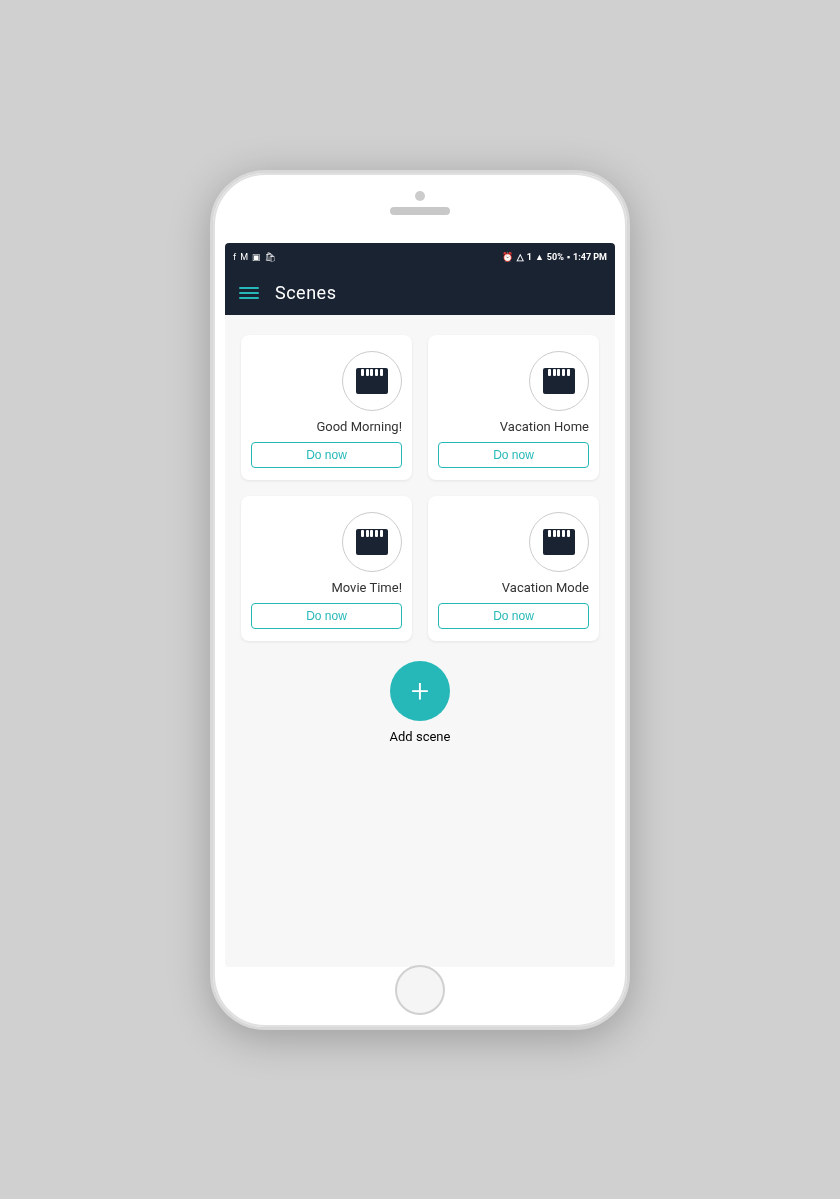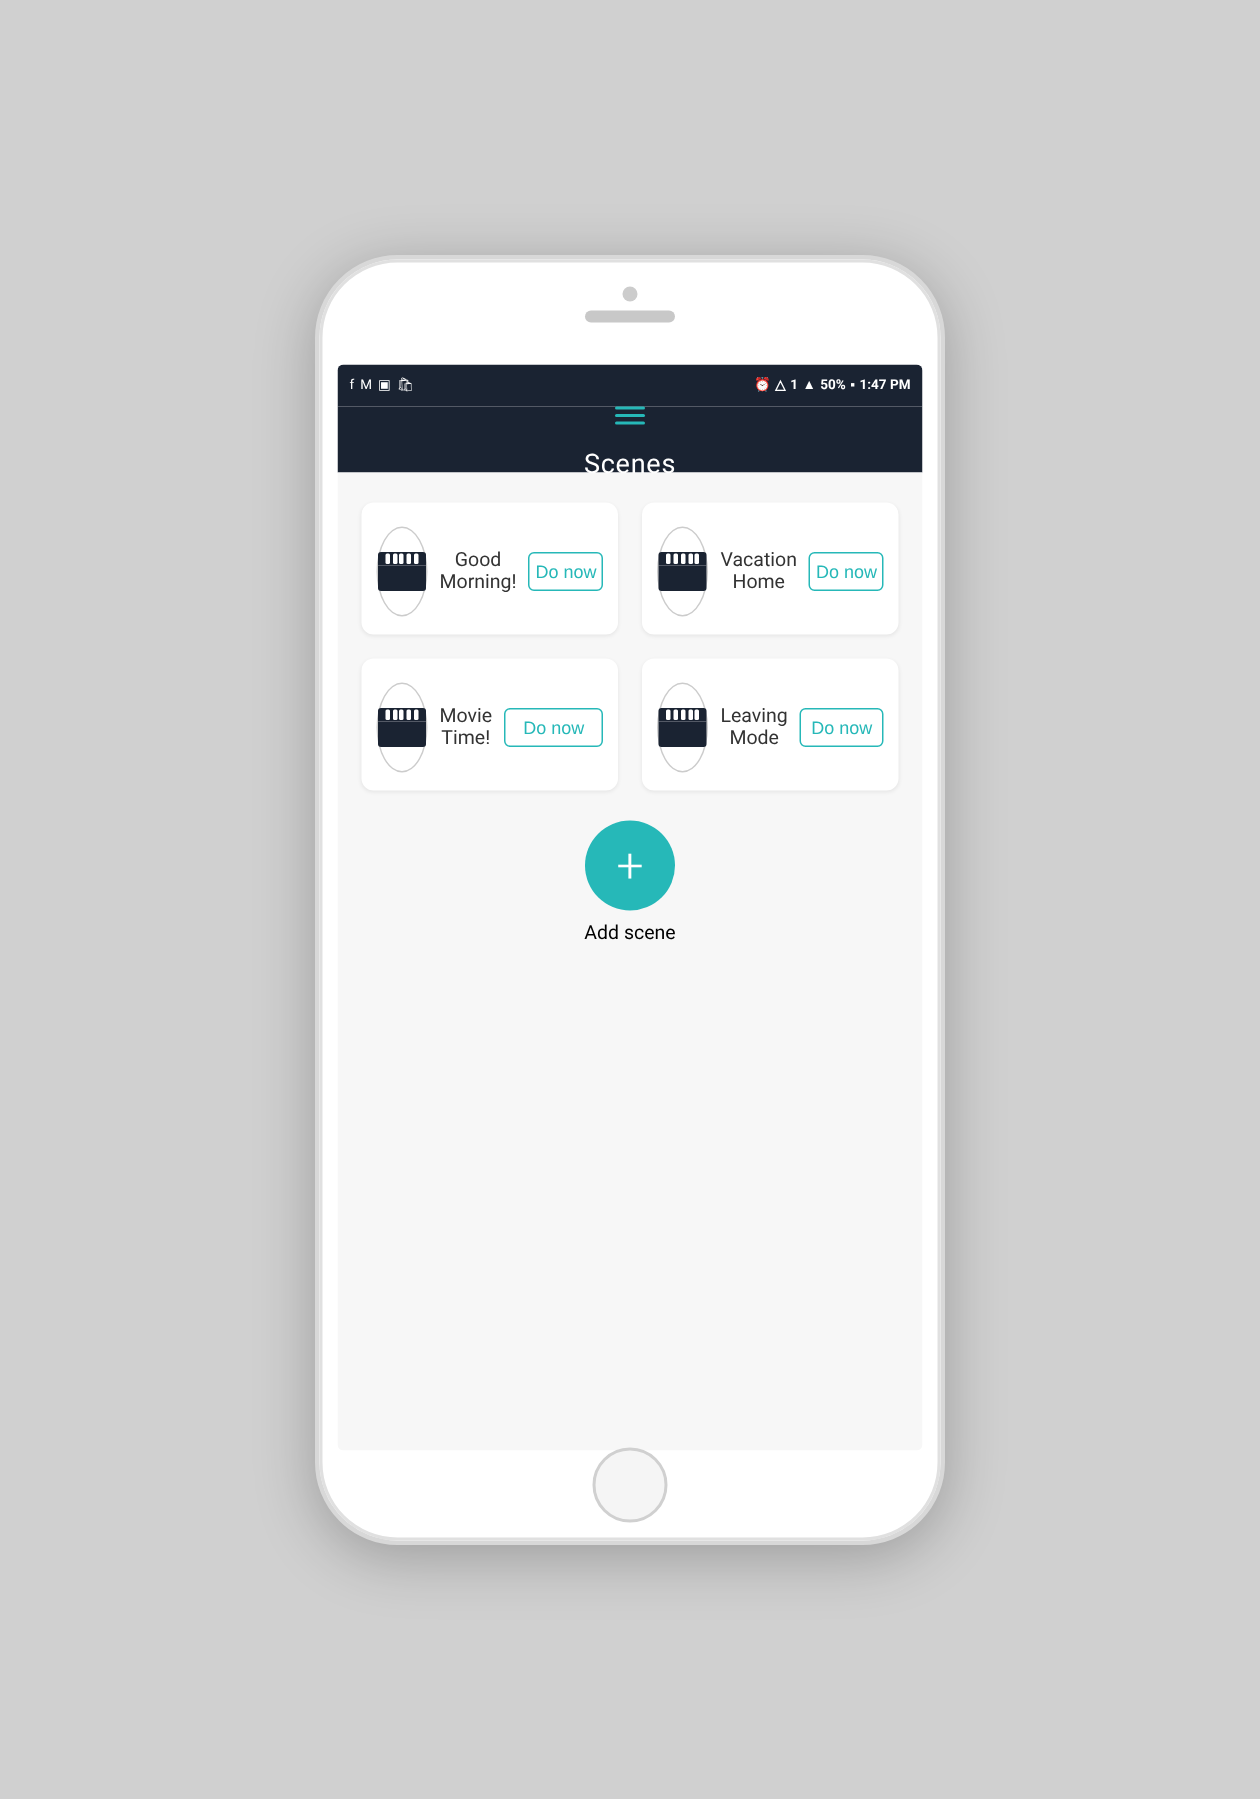--- a/index.html
+++ b/index.html
@@ -102,7 +102,6 @@
       align-items: center;
       padding: 0 14px;
       gap: 16px;
-      flex-direction: column;
     }
 
     .hamburger-icon {

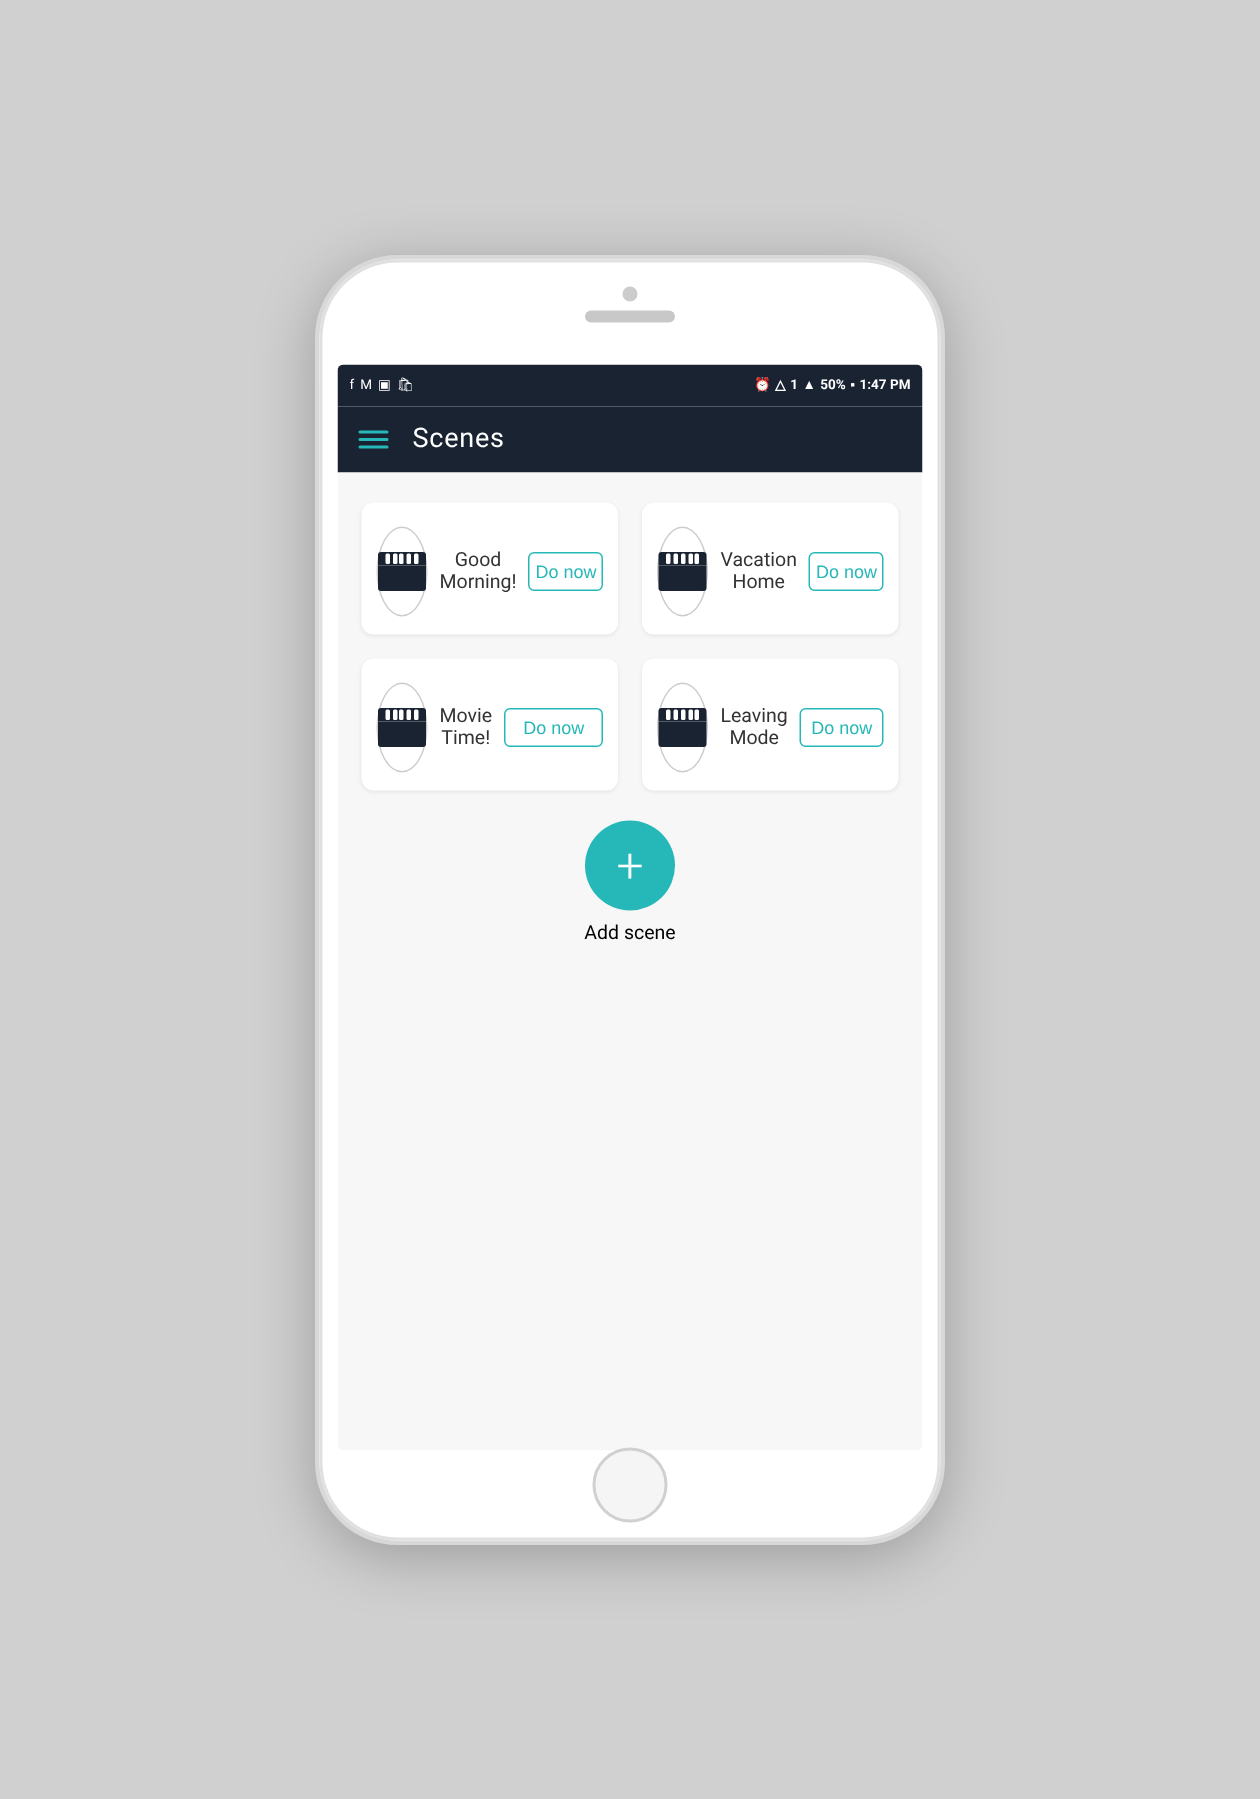--- a/index.html
+++ b/index.html
@@ -147,8 +147,8 @@
       border-radius: 8px;
       padding: 16px 10px 12px;
       display: flex;
-      flex-direction: row;
-      align-items: center;
+      flex-direction: column;
+      align-items: flex-end;
       gap: 8px;
       box-shadow: 0 1px 3px rgba(0,0,0,0.08);
     }

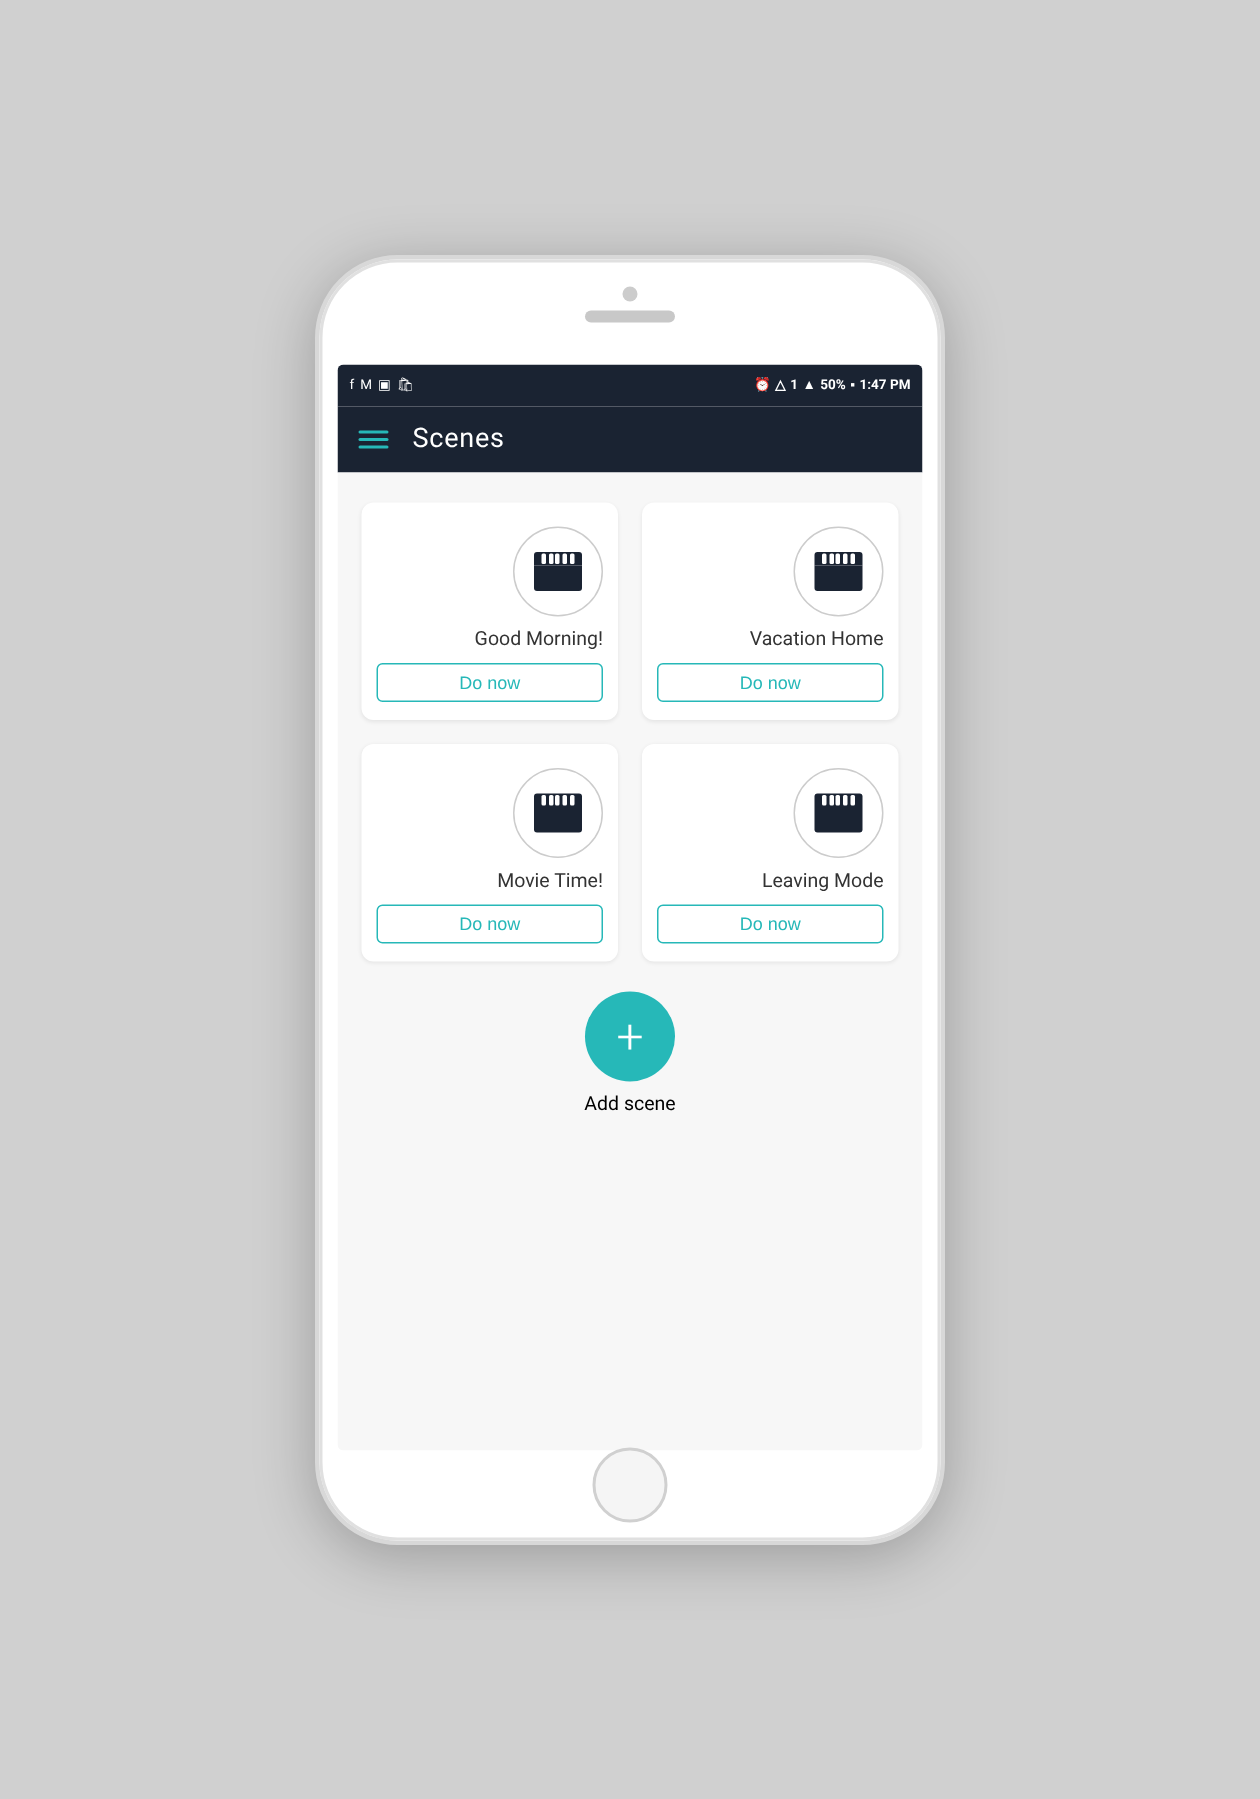--- a/index.html
+++ b/index.html
@@ -367,7 +367,7 @@
               <div class="clap-body"></div>
             </div>
           </div>
-          <span class="scene-name">Leaving Mode</span>
+          <span class="scene-name">Vacation Mode</span>
           <button class="do-now-btn">Do now</button>
         </div>
 

